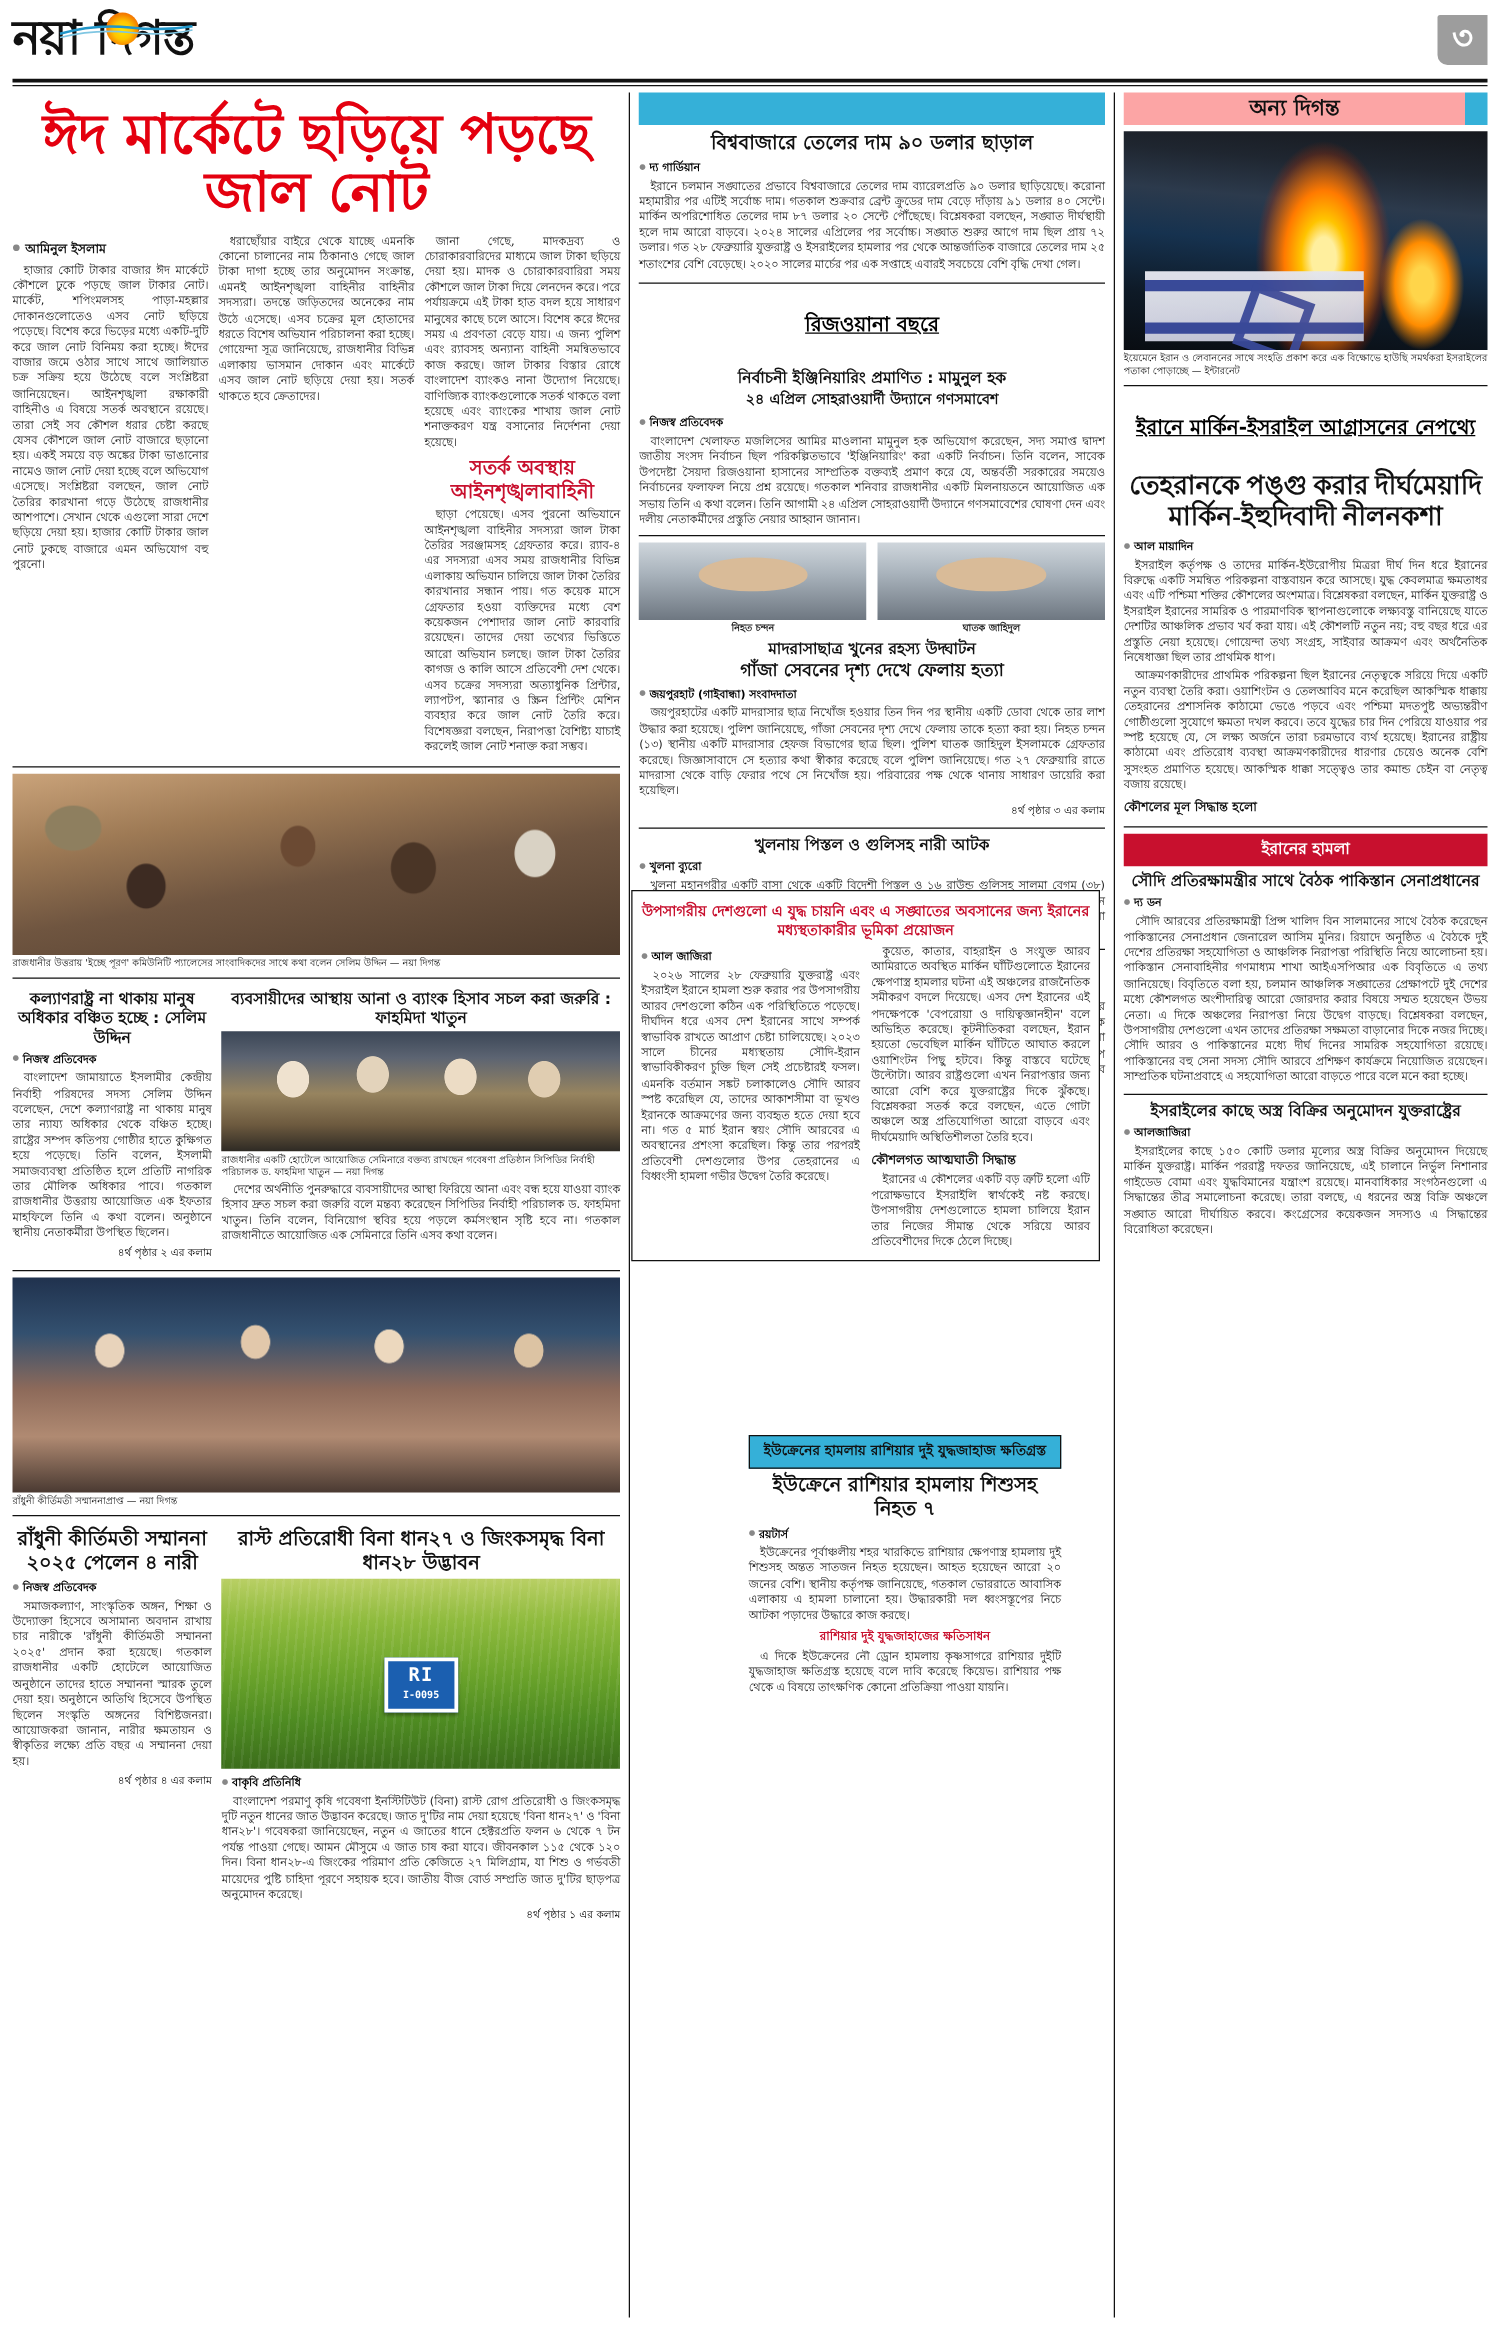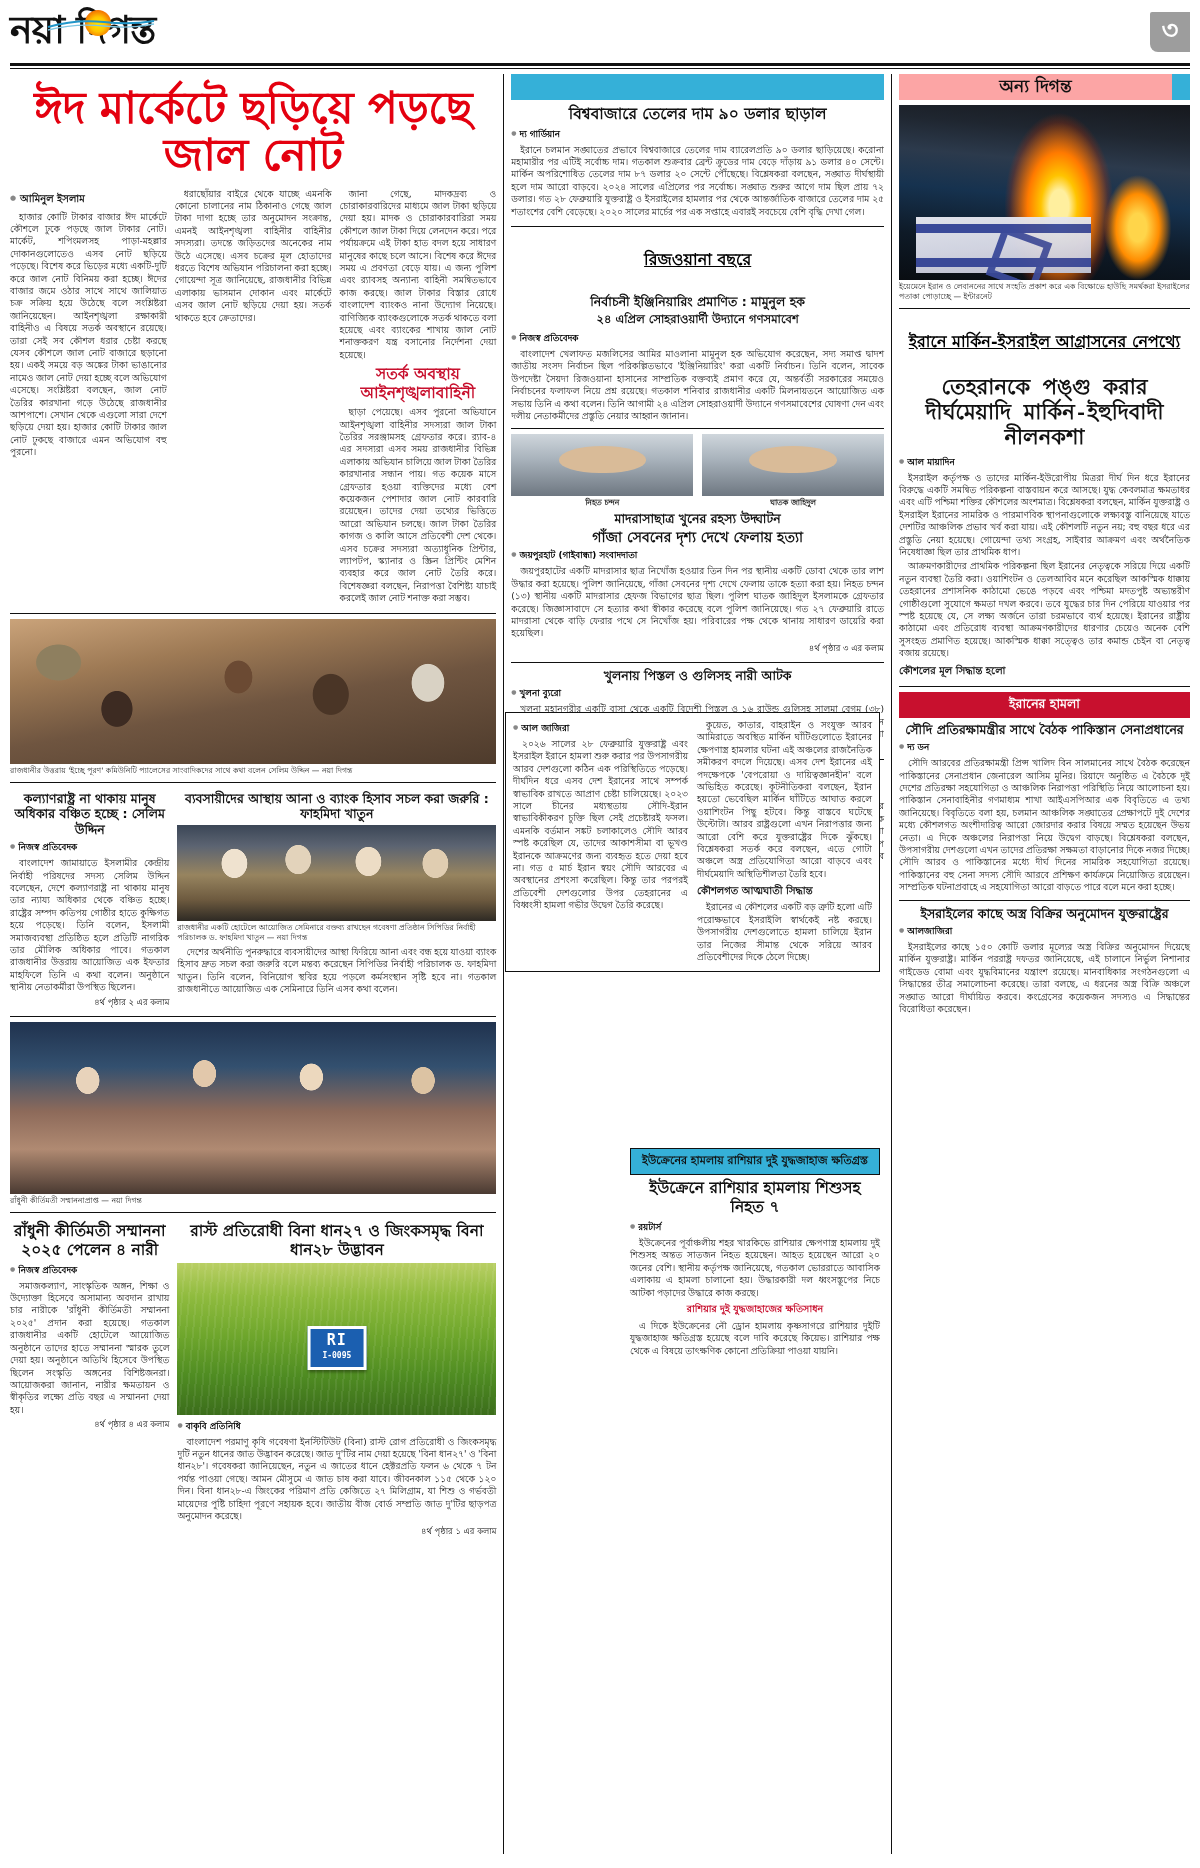--- a/index.html
+++ b/index.html
@@ -92,7 +92,7 @@
     text-align: center; margin: 10px 0 10px 0; letter-spacing: -0.5px;
   }
   h2.hd {
-    font-family: Liberation Mono, monospace; font-weight: bold;
+    font-family: Liberation Serif, serif; font-weight: bold;
     font-size: 21px; line-height: 25px; text-align: center;
     margin: 5px 0 4px 0; color: #111;
   }

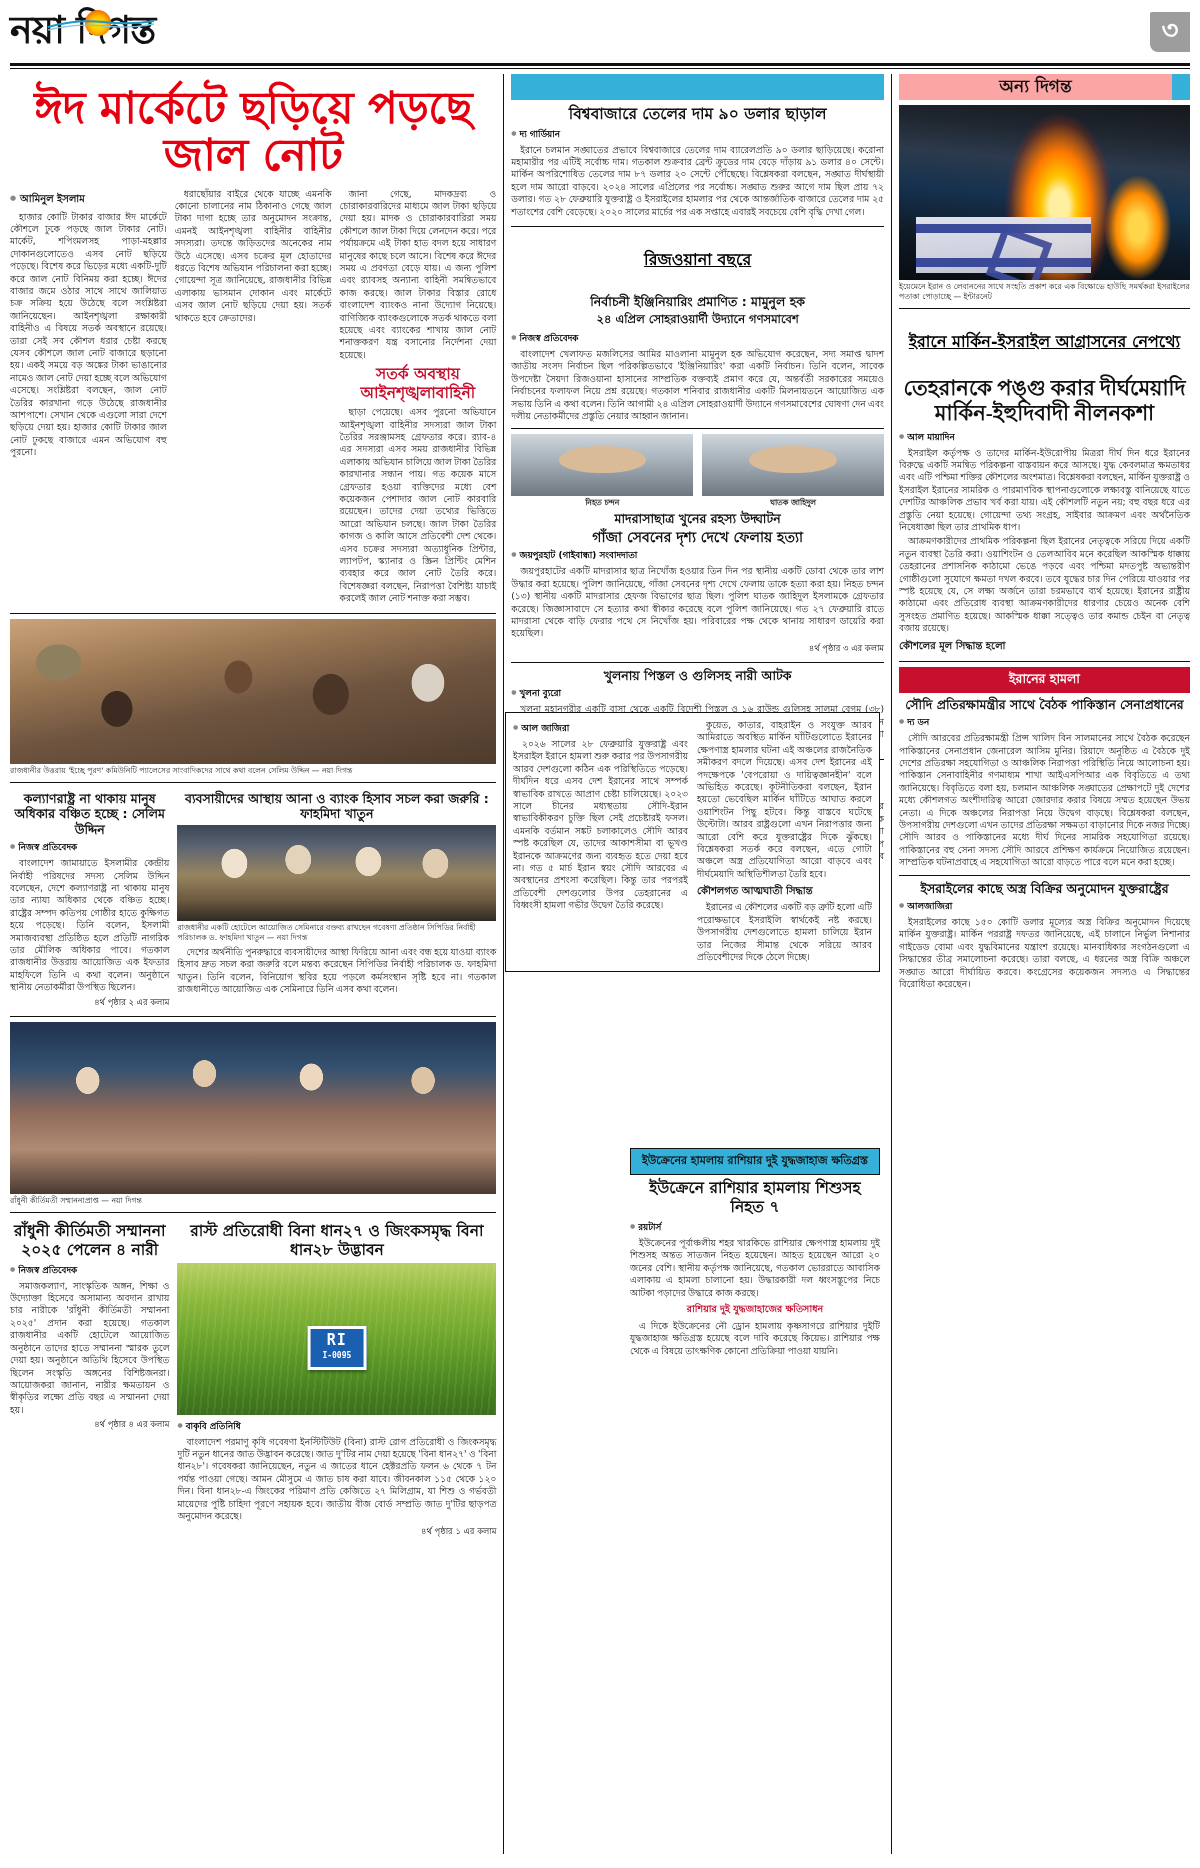--- a/index.html
+++ b/index.html
@@ -460,6 +460,7 @@
 
   <div style="position:absolute;left:505px;top:706px;width:375px">
     <div class="boxed" style="background:#fff">
+      <div class="hl-red">উপসাগরীয় দেশগুলো এ যুদ্ধ চায়নি এবং এ সঙ্ঘাতের অবসানের জন্য ইরানের মধ্যস্থতাকারীর ভূমিকা প্রয়োজন</div>
       <div class="cols2">
         <div class="col">
           <div class="dateline">আল জাজিরা</div>

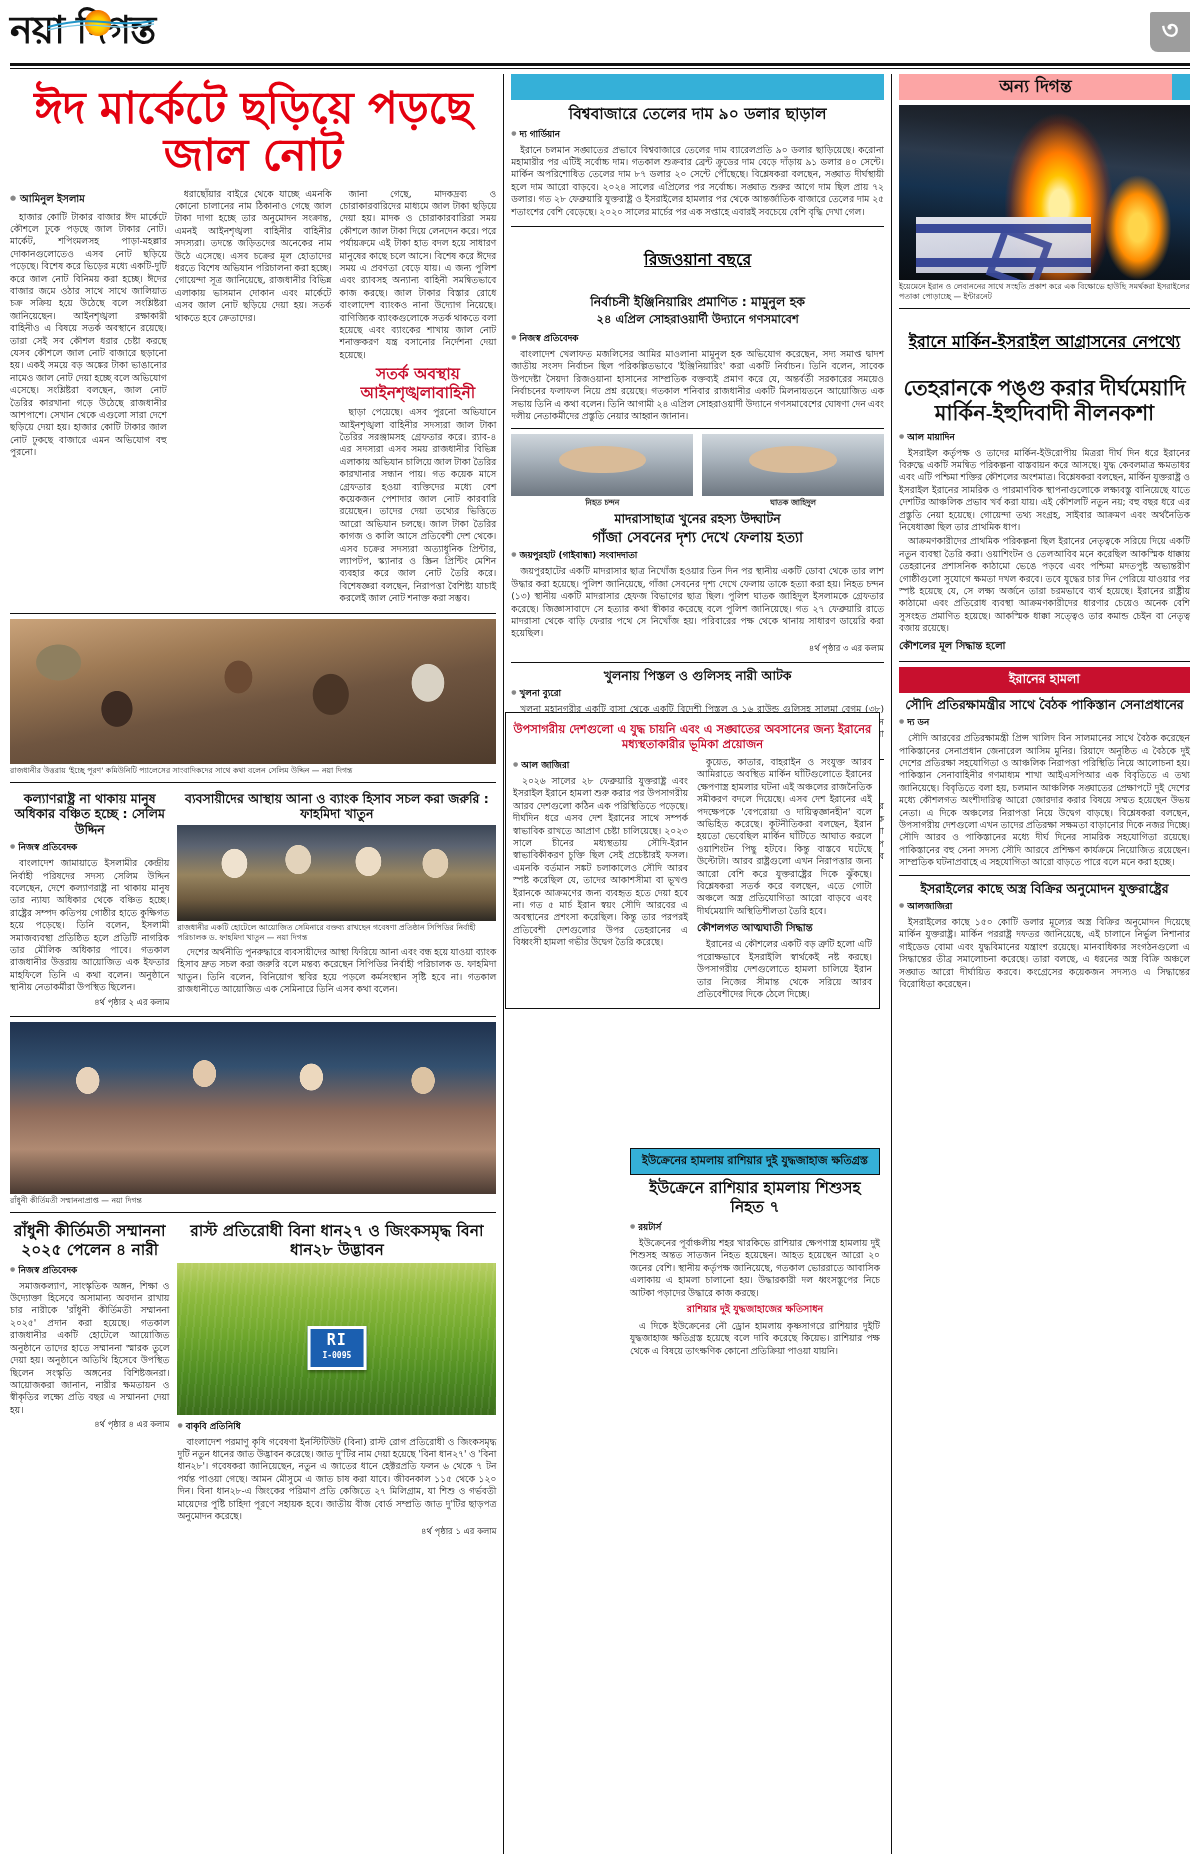--- a/index.html
+++ b/index.html
@@ -481,7 +481,7 @@
     </div>
   </div>
 
-  <div style="position:absolute;left:630px;top:1148px;width:250px">
+  <div style="position:absolute;left:599px;top:1148px;width:250px">
     <div class="label-cyan">ইউক্রেনের হামলায় রাশিয়ার দুই যুদ্ধজাহাজ ক্ষতিগ্রস্ত</div>
     <h3 class="hd-s">ইউক্রেনে রাশিয়ার হামলায় শিশুসহ নিহত ৭</h3>
     <div class="dateline">রয়টার্স</div>

